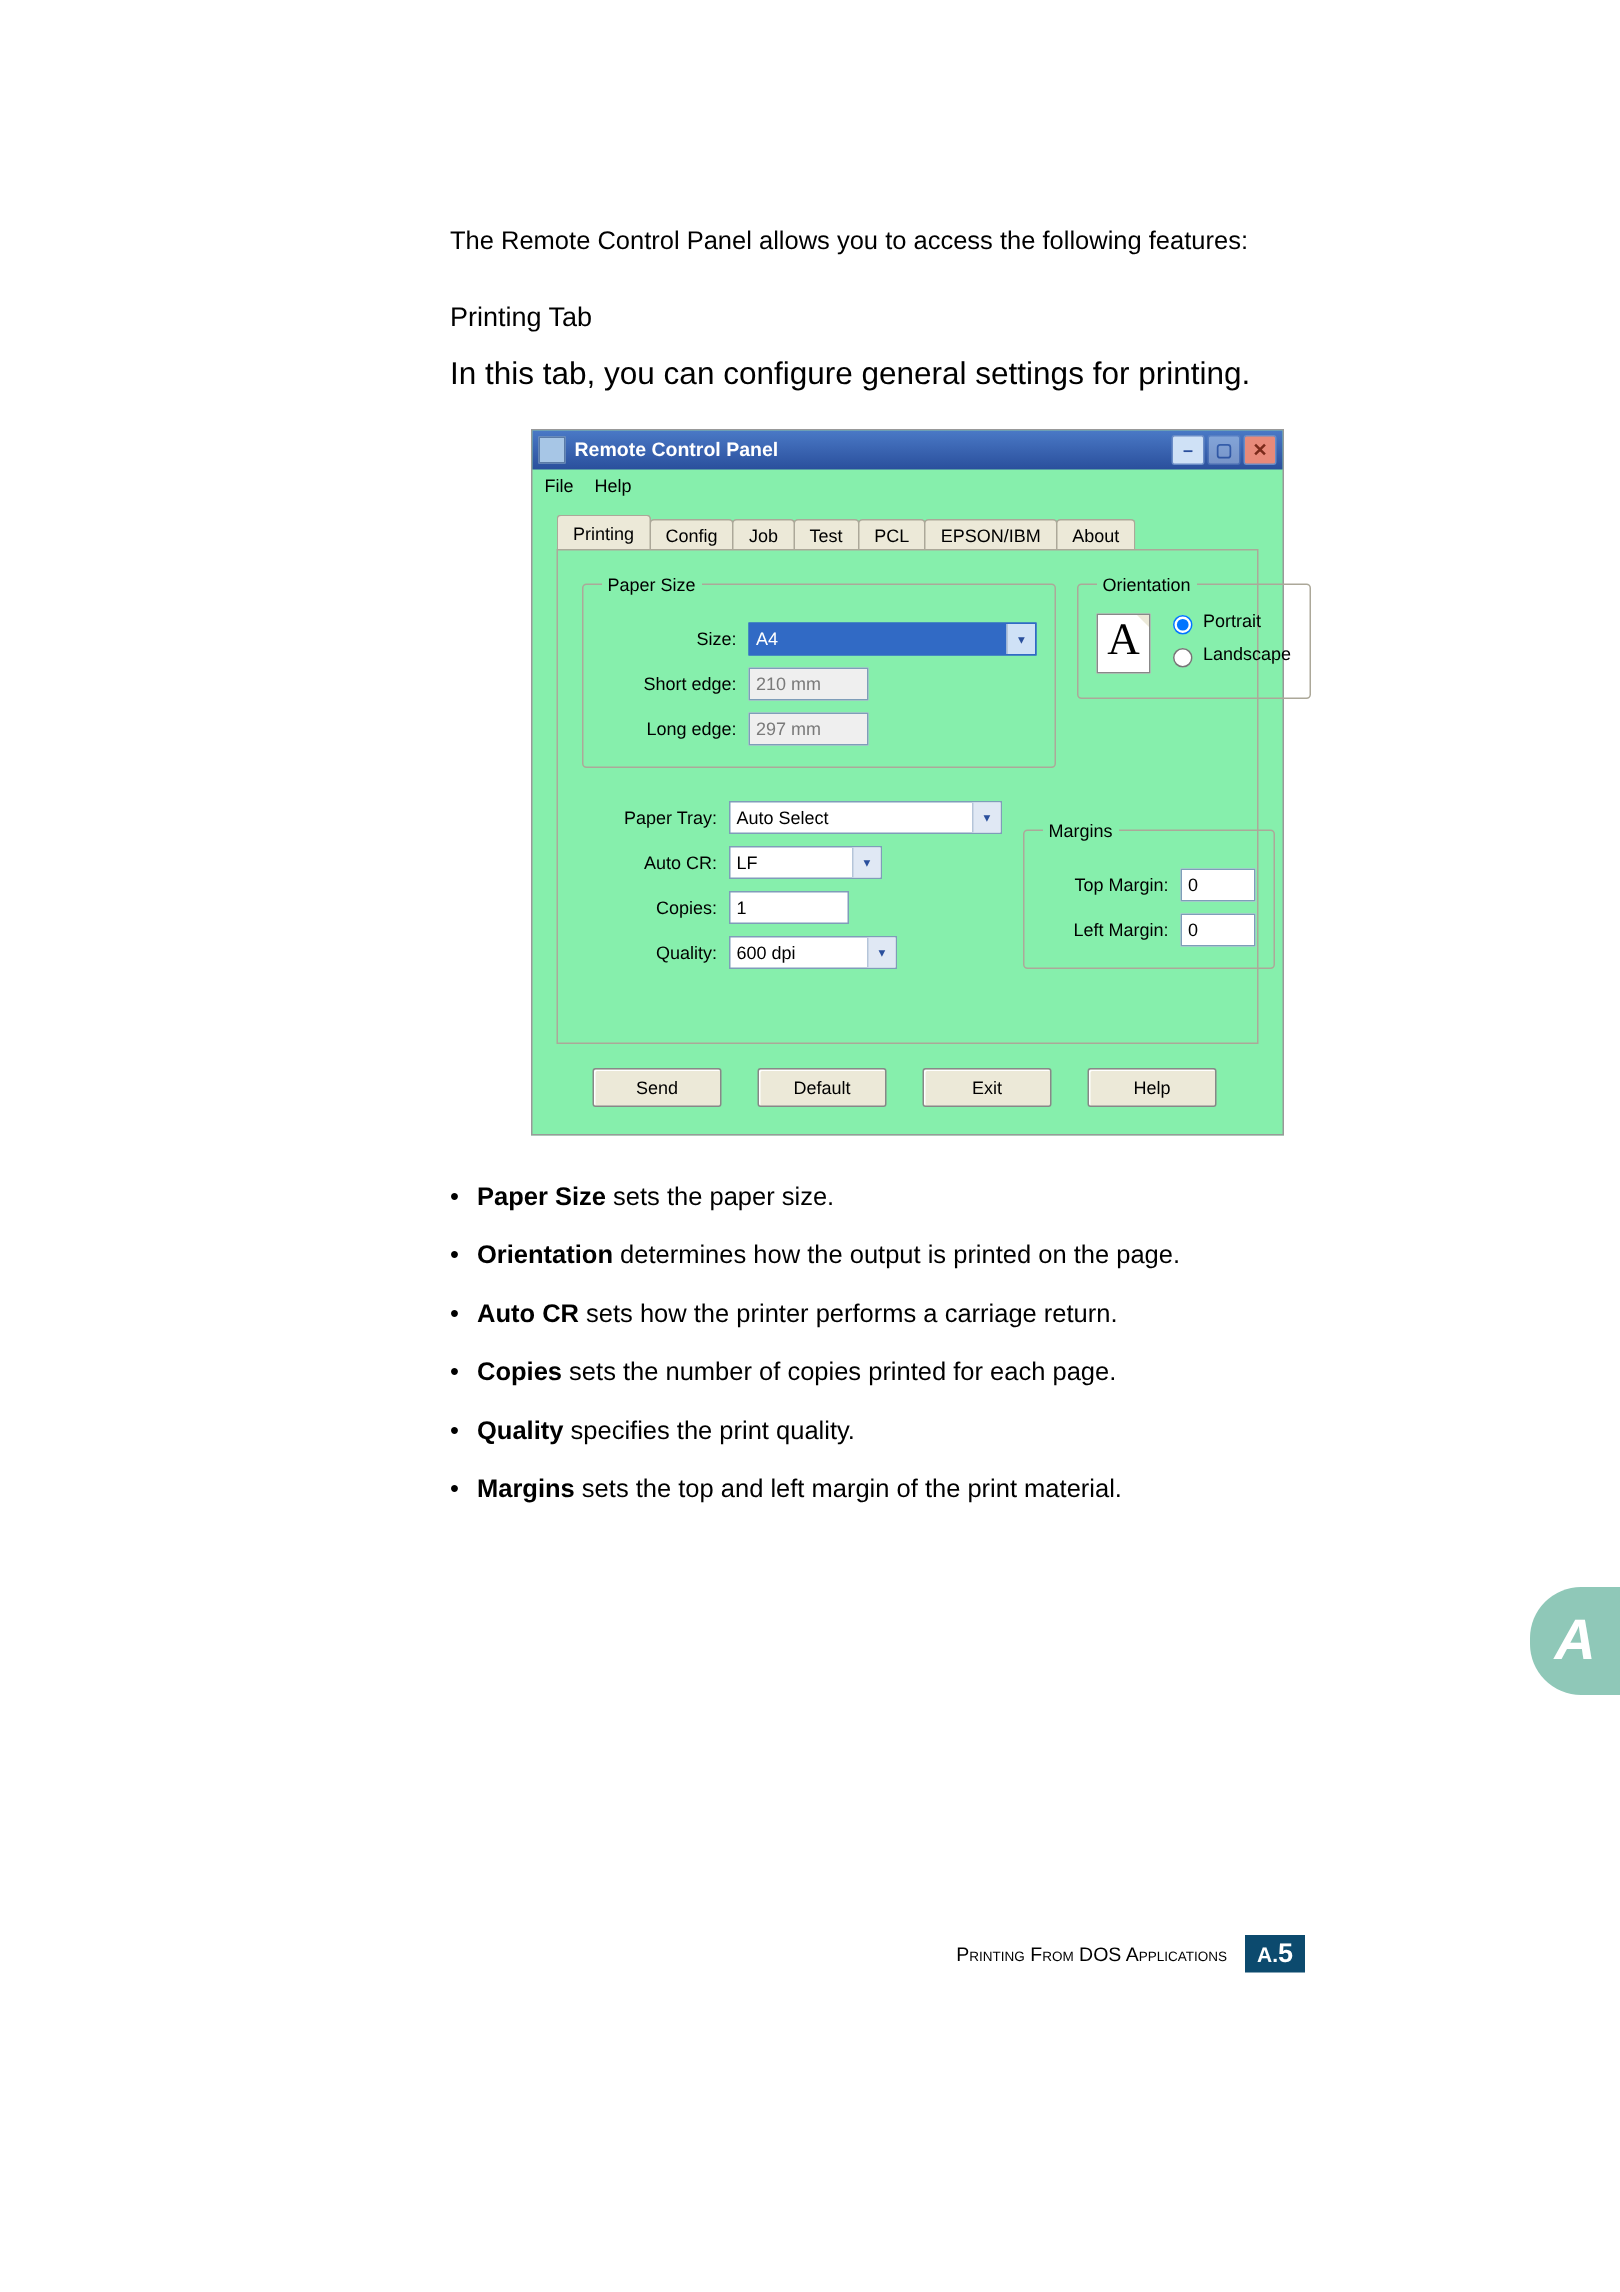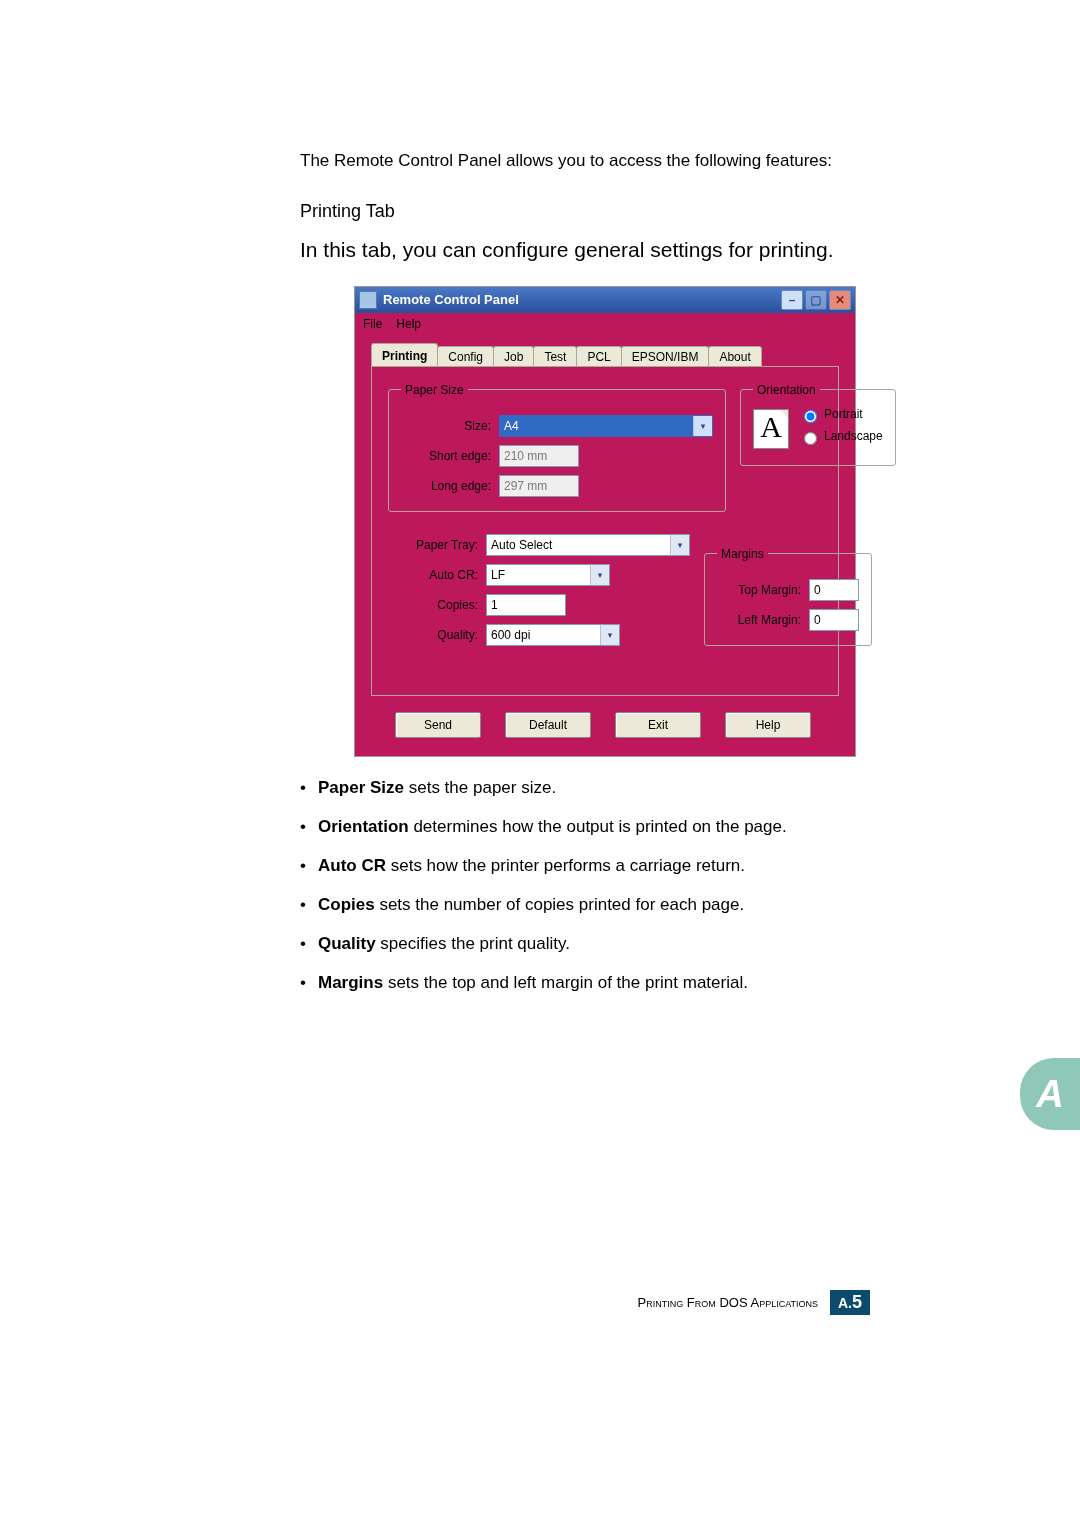--- a/index.html
+++ b/index.html
@@ -36,9 +36,9 @@
   }
   .dialog {
     width: 500px;
-    margin: 0 0 20px 54px;
+    margin: 0 0 30px 54px;
     border: 1px solid #999;
-    background: #be185d;
+    background: #86efac;
     font-family: Tahoma, Verdana, sans-serif;
     font-size: 12px;
     color: #000;

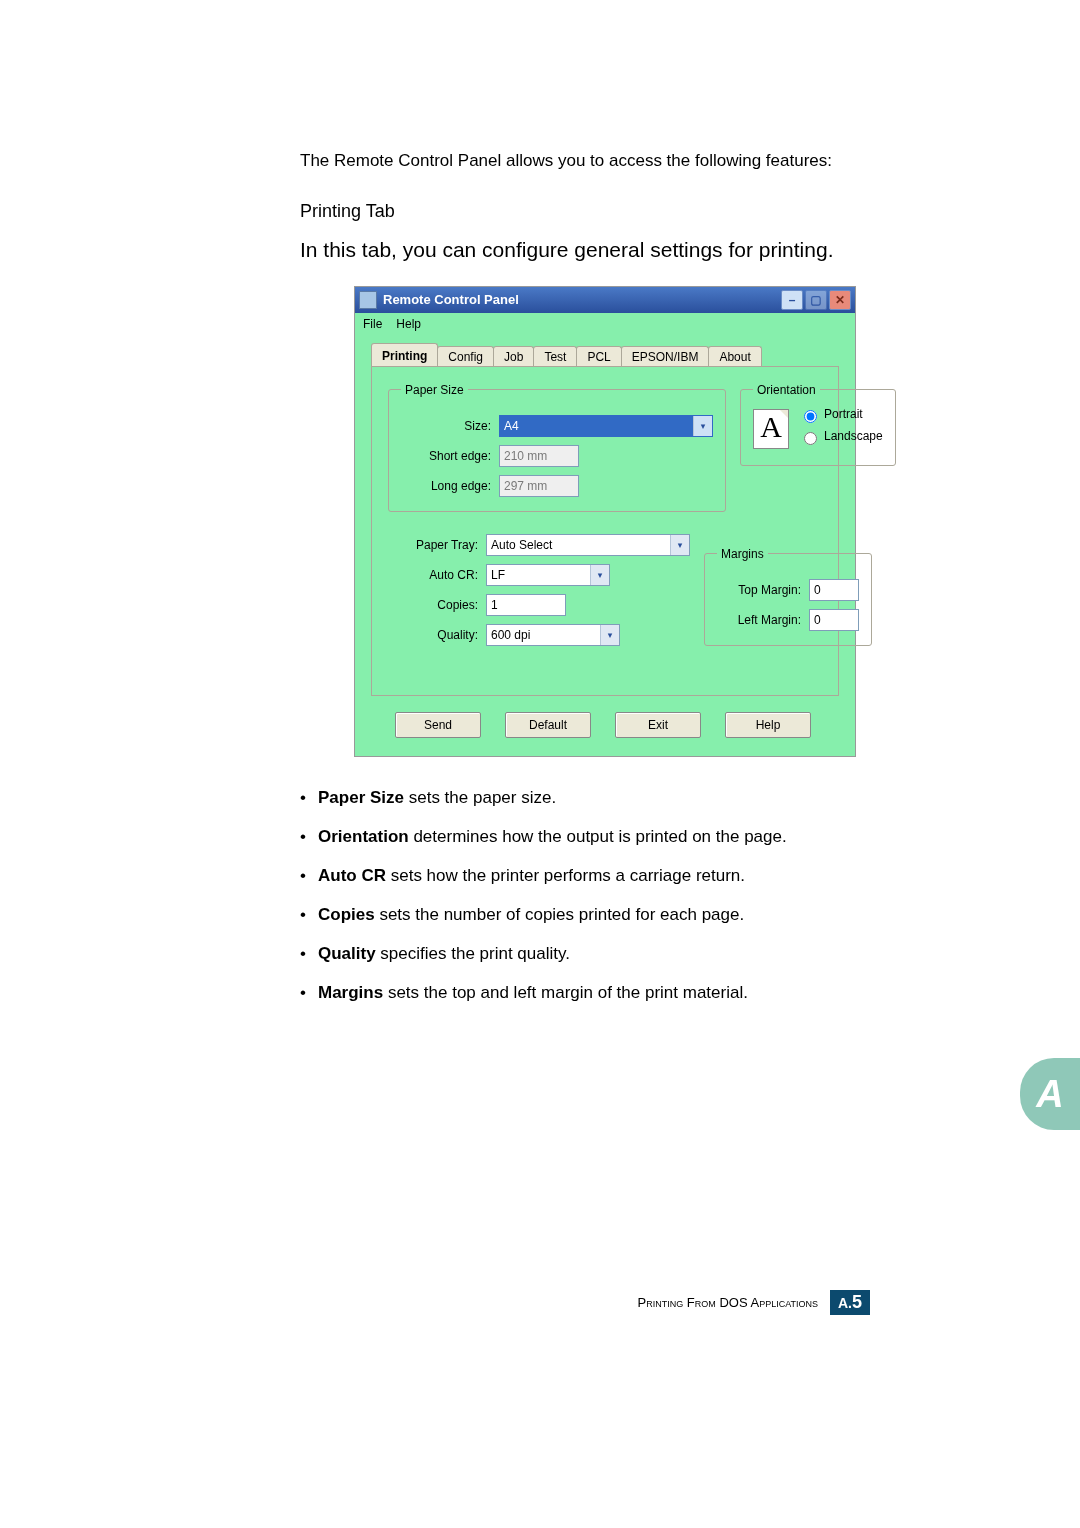--- a/index.html
+++ b/index.html
@@ -102,7 +102,6 @@
     z-index: 2;
     padding-top: 5px;
     padding-bottom: 3px;
-    font-weight: bold;
   }
   .tabcontent {
     margin: 0 16px 16px 16px;

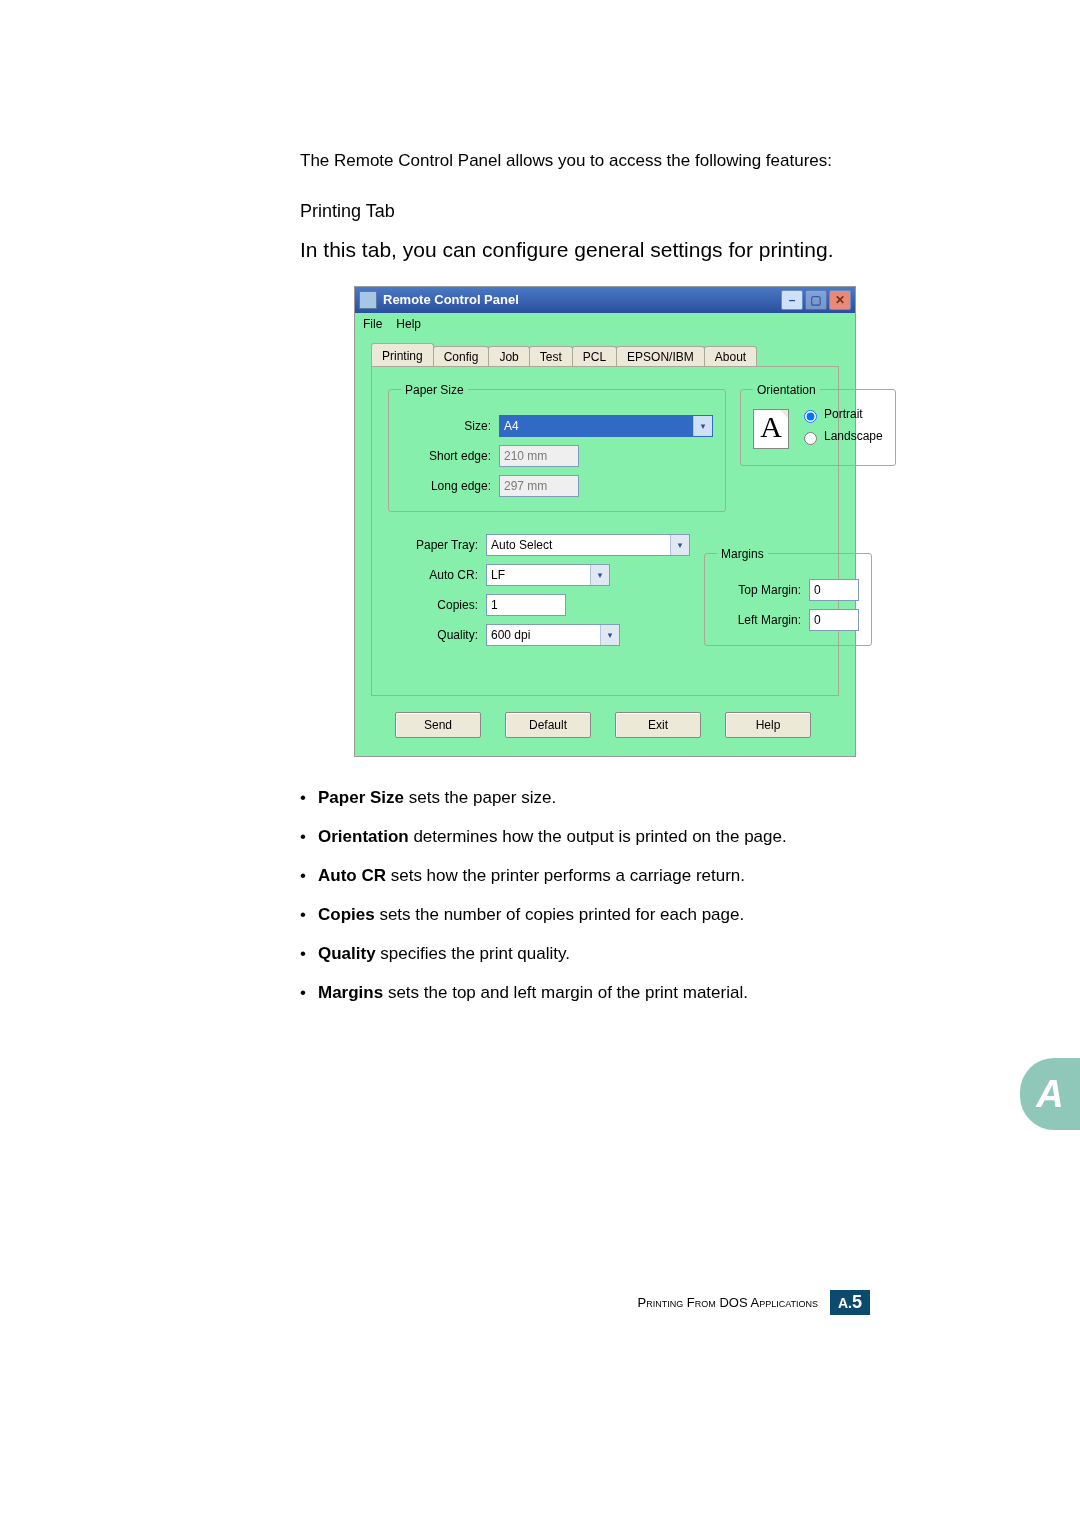--- a/index.html
+++ b/index.html
@@ -140,7 +140,7 @@
   .inputlike.disabled { background: #efefef; color:#7a7a7a; }
   .selectlike {
     position: relative;
-    padding-right: 38px;
+    padding-right: 16px;
   }
   .selectlike .caret {
     position:absolute; right:0; top:0; bottom:0; width:18px;

